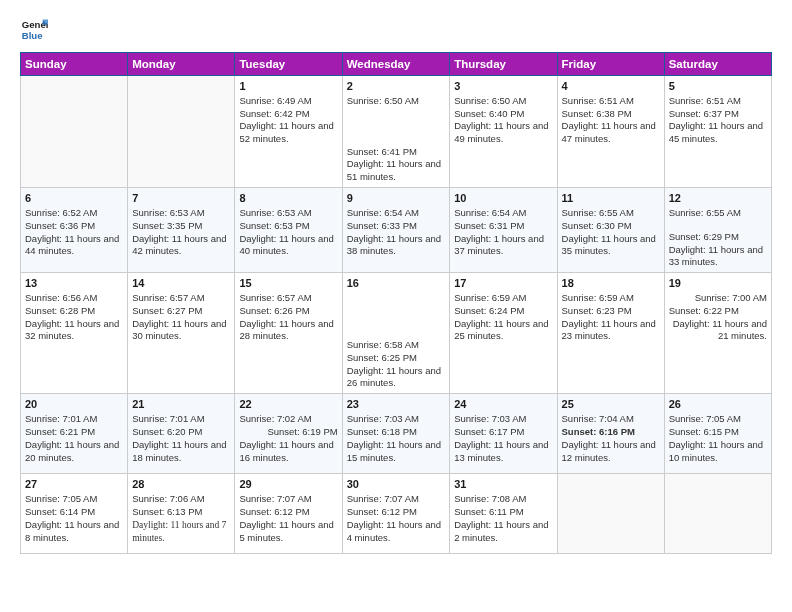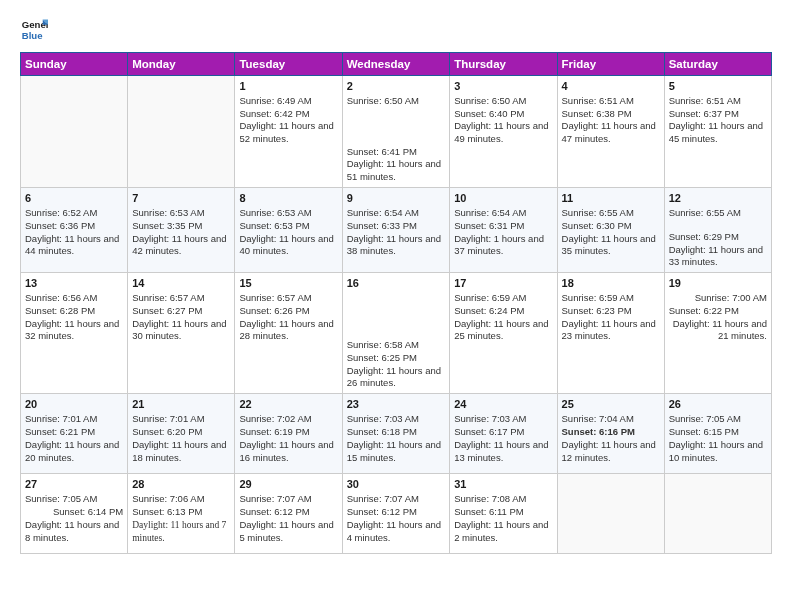--- a/index.html
+++ b/index.html
@@ -251,7 +251,7 @@
           <td>
             <span class="day-number">22</span>
             <span style="display: block;">Sunrise: 7:02 AM</span>
-            <span style="display: block;">Sunset: 6:19 PM</span>
+            <span style="display: block; text-align: right;">Sunset: 6:19 PM</span>
             <span style="display: block;">Daylight: 11 hours and 16 minutes.</span>
           </td>
           <td>

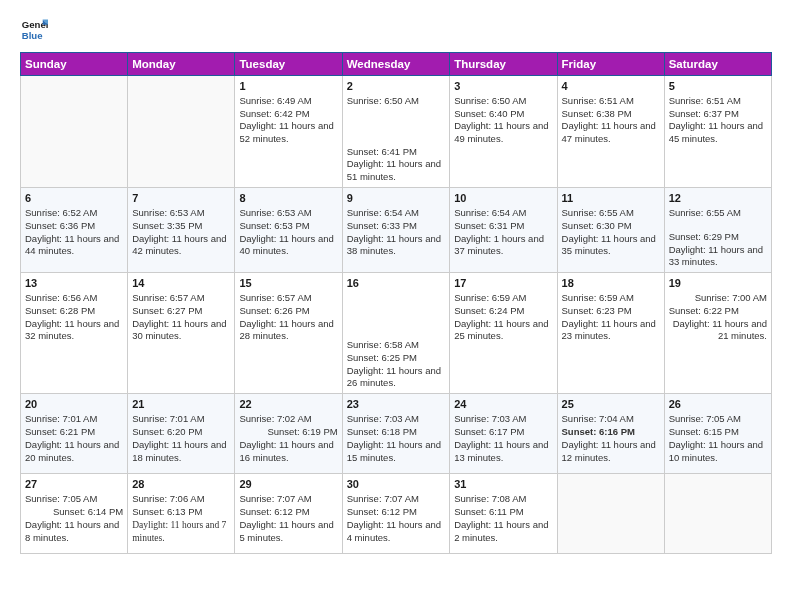--- a/index.html
+++ b/index.html
@@ -283,7 +283,7 @@
           <td>
             <span class="day-number">27</span>
             <span style="display: block;">Sunrise: 7:05 AM</span>
-            <span style="display: block; text-align: right;">Sunset: 6:14 PM</span>
+            <span style="display: block;">Sunset: 6:14 PM</span>
             <span style="display: block;">Daylight: 11 hours and 8 minutes.</span>
           </td>
           <td>

